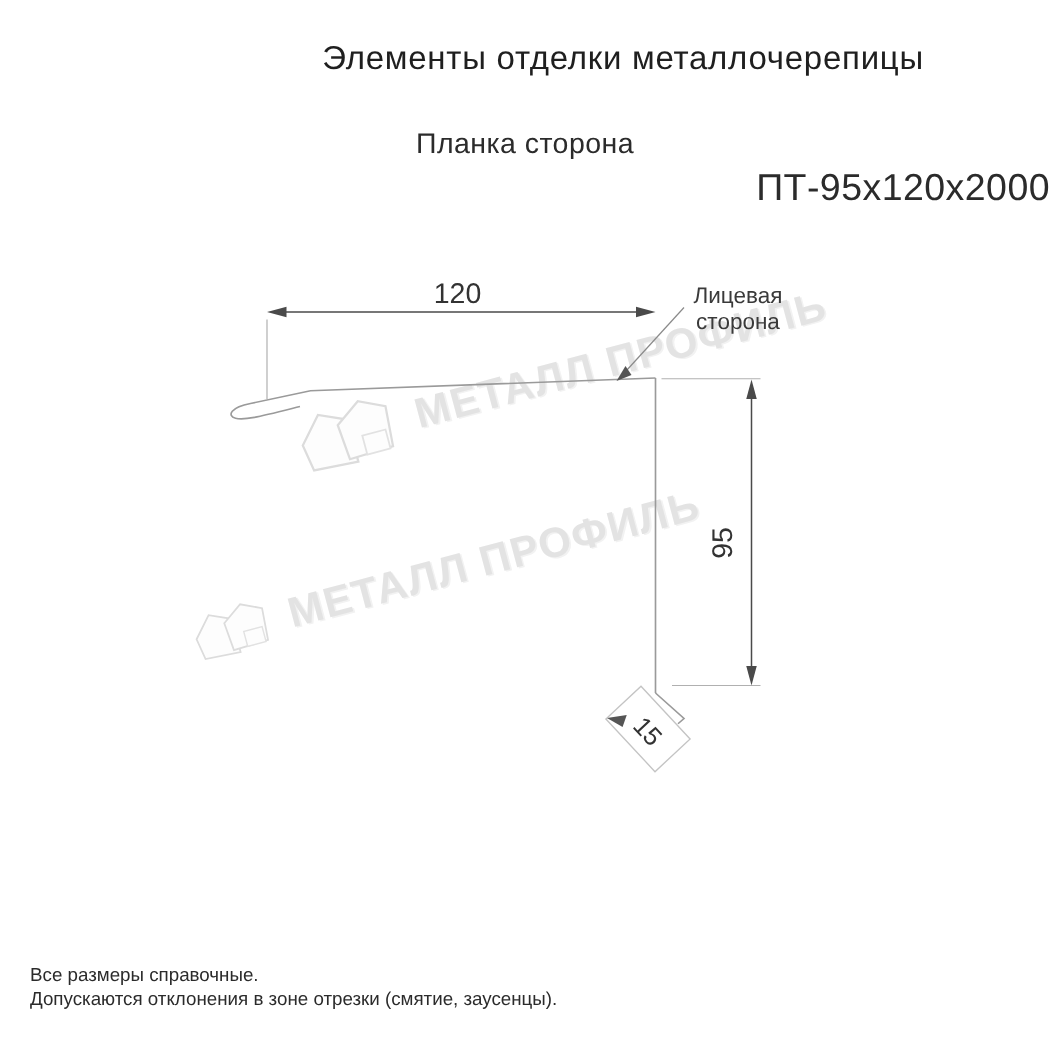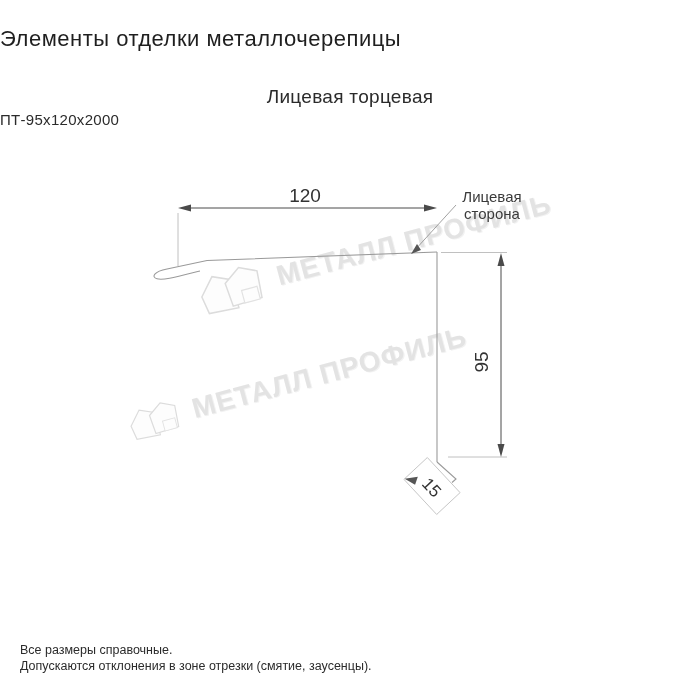--- a/index.html
+++ b/index.html
@@ -8,7 +8,7 @@
     font-family:"Liberation Sans","DejaVu Sans",sans-serif;overflow:hidden;
   }
   .title{
-    position:absolute;top:26px;left:0;width:616px;text-align:left;
+    position:absolute;top:26px;left:0;width:616px;text-align:right;
     font-size:22px;font-weight:400;letter-spacing:.5px;color:#1f1f1f;
   }
   .subtitle1{

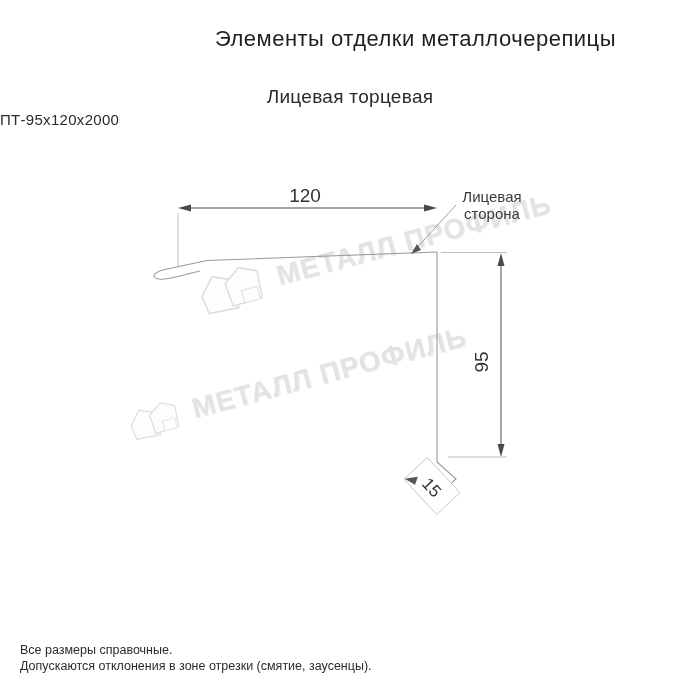--- a/index.html
+++ b/index.html
@@ -43,7 +43,7 @@
 <div class="page">
 
   <div class="title">Элементы отделки металлочерепицы</div>
-  <div class="subtitle1">Лицевая торцевая</div>
+  <div class="subtitle1">Планка сторона</div>
   <div class="subtitle2">ПТ-95х120х2000</div>
 
   <div class="watermark wm1">

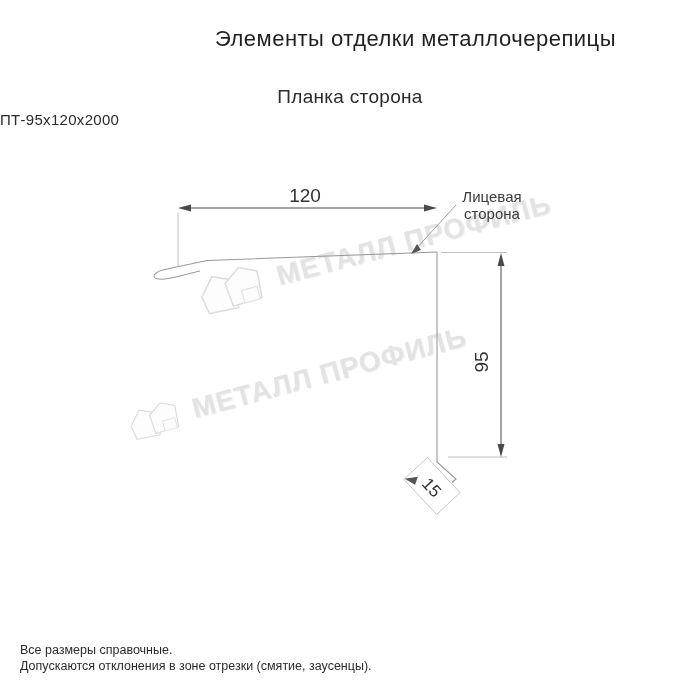--- a/index.html
+++ b/index.html
@@ -16,8 +16,8 @@
     font-size:19px;font-weight:400;letter-spacing:.3px;color:#2b2b2b;
   }
   .subtitle2{
-    position:absolute;top:111px;left:0;width:700px;text-align:left;
-    font-size:15px;font-weight:400;letter-spacing:.3px;color:#2b2b2b;
+    position:absolute;top:111px;left:0;width:700px;text-align:right;
+    font-size:25px;font-weight:400;letter-spacing:.3px;color:#2b2b2b;
   }
   .watermark{
     position:absolute;display:flex;align-items:center;gap:10px;

